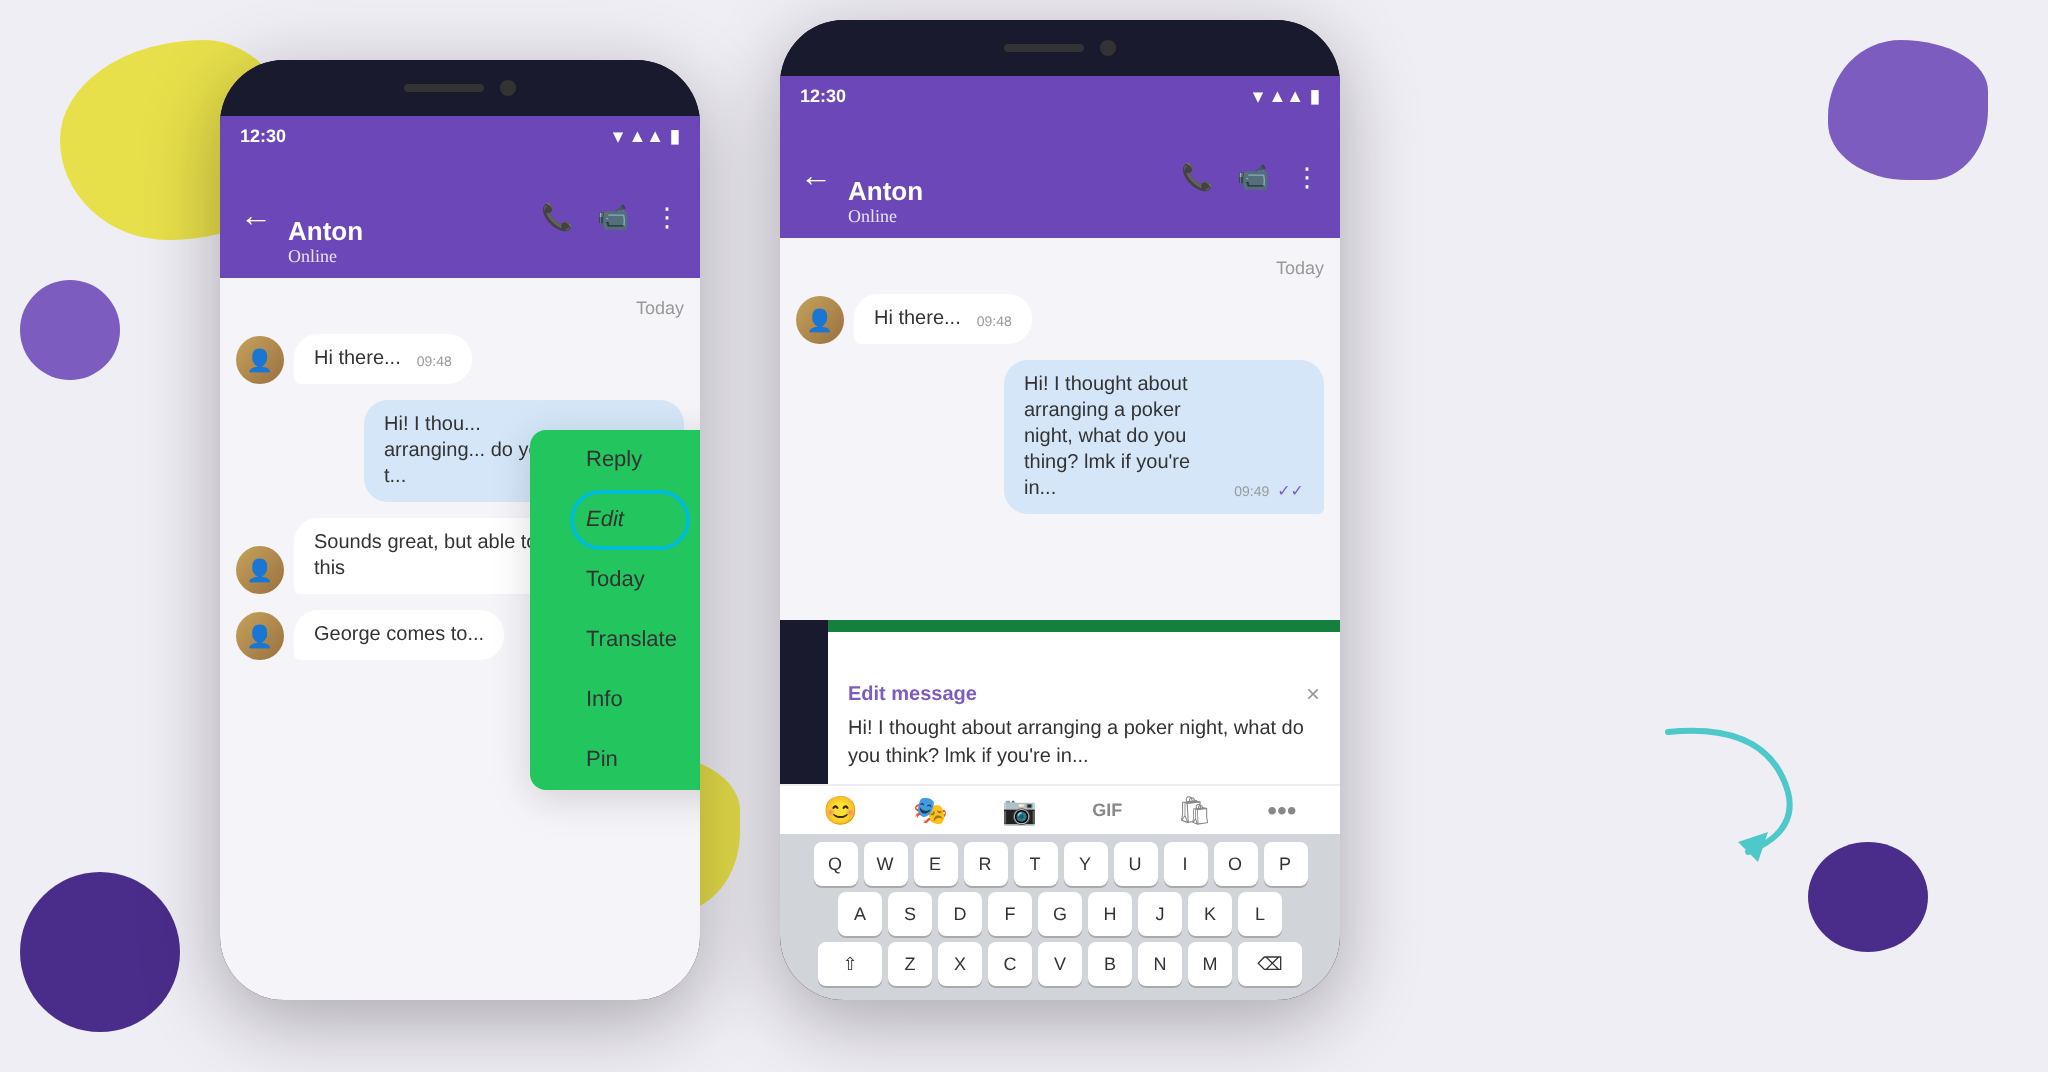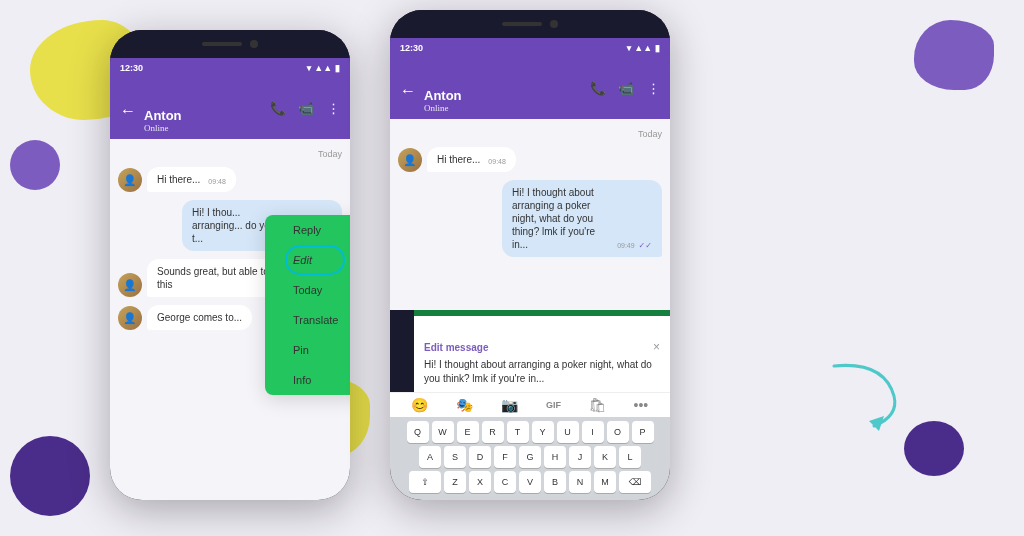--- a/index.html
+++ b/index.html
@@ -486,8 +486,8 @@
         </div>
         <div class="context-item">Today</div>
         <div class="context-item">Translate</div>
+        <div class="context-item">Info</div>
         <div class="context-item">Pin</div>
-        <div class="context-item">Info</div>
       </div>
     </div>
   </div>

